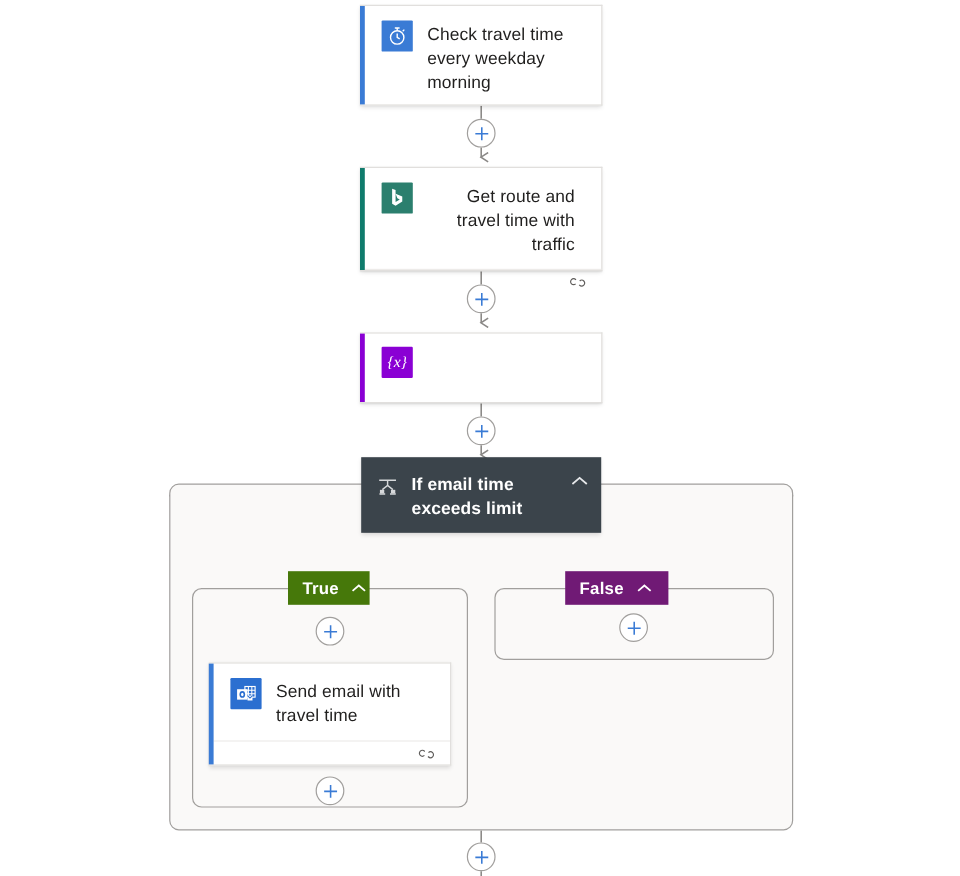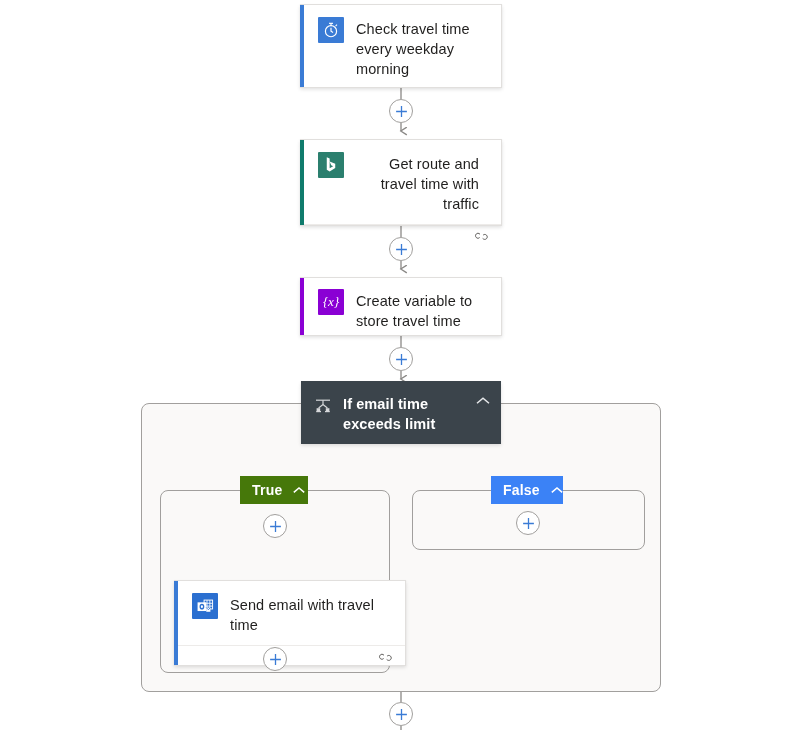--- a/index.html
+++ b/index.html
@@ -241,7 +241,6 @@
       <span class="conn-icon" style="background:#8a00d4;">
         <span style="color:#fff;font-size:13px;font-style:italic;font-family:'Liberation Serif',serif;">{x}</span>
       </span>
-      <span class="card-title">Create variable to store travel time</span>
     </div>
   </div>
 

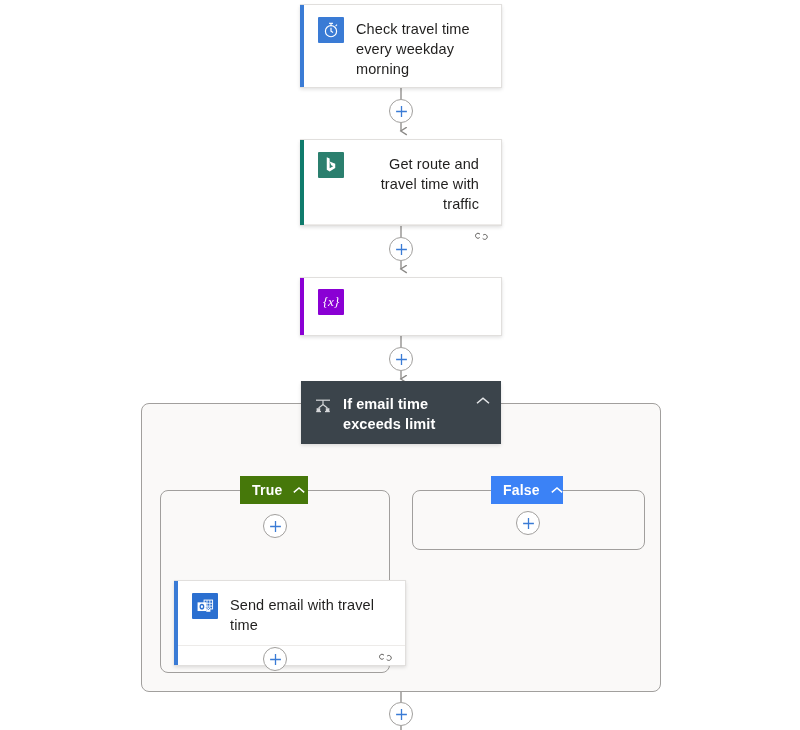--- a/index.html
+++ b/index.html
@@ -281,7 +281,7 @@
     </span>
   </div>
 
-  <div class="branch-badge" style="left:491px; top:476px; width:72px; background:#3b82f6;">
+  <div class="branch-badge" style="left:471px; top:476px; width:86px; background:#701a75;">
     <span class="lbl">False</span>
     <span style="display:flex;">
       <svg class="chev" width="14" height="9" viewBox="0 0 14 9" aria-hidden="true">

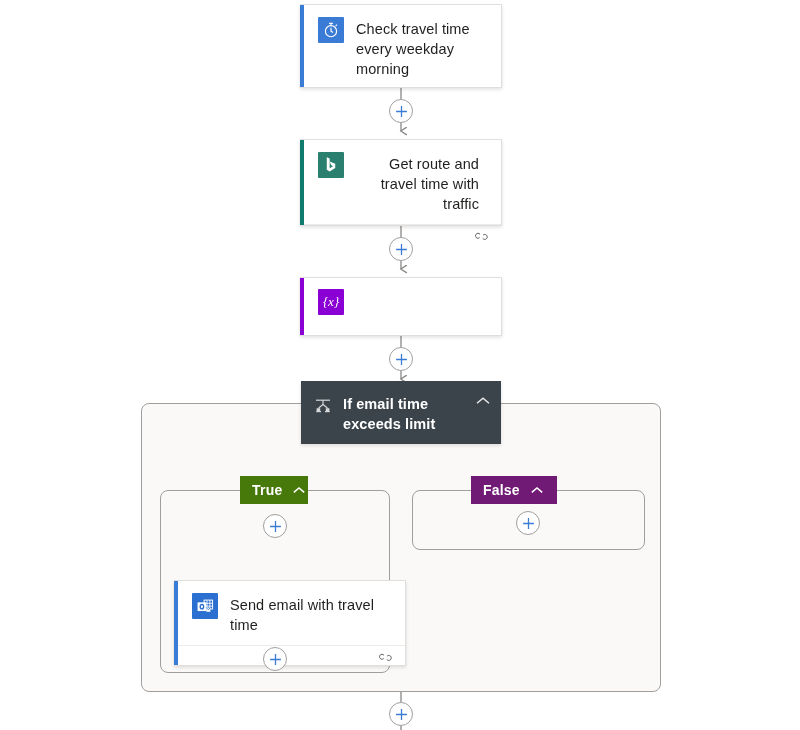--- a/index.html
+++ b/index.html
@@ -290,7 +290,7 @@
     </span>
   </div>
 
-  <div class="card" style="left:174px; top:552px; width:232px; height:86px;margin-top:28px;">
+  <div class="card" style="left:174px; top:552px; width:202px; height:86px;">
     <div class="accent" style="background:#3a7bd5;"></div>
     <div class="card-body" style="padding-bottom:10px;">
       <span class="conn-icon" style="background:#2b6fd0;">

